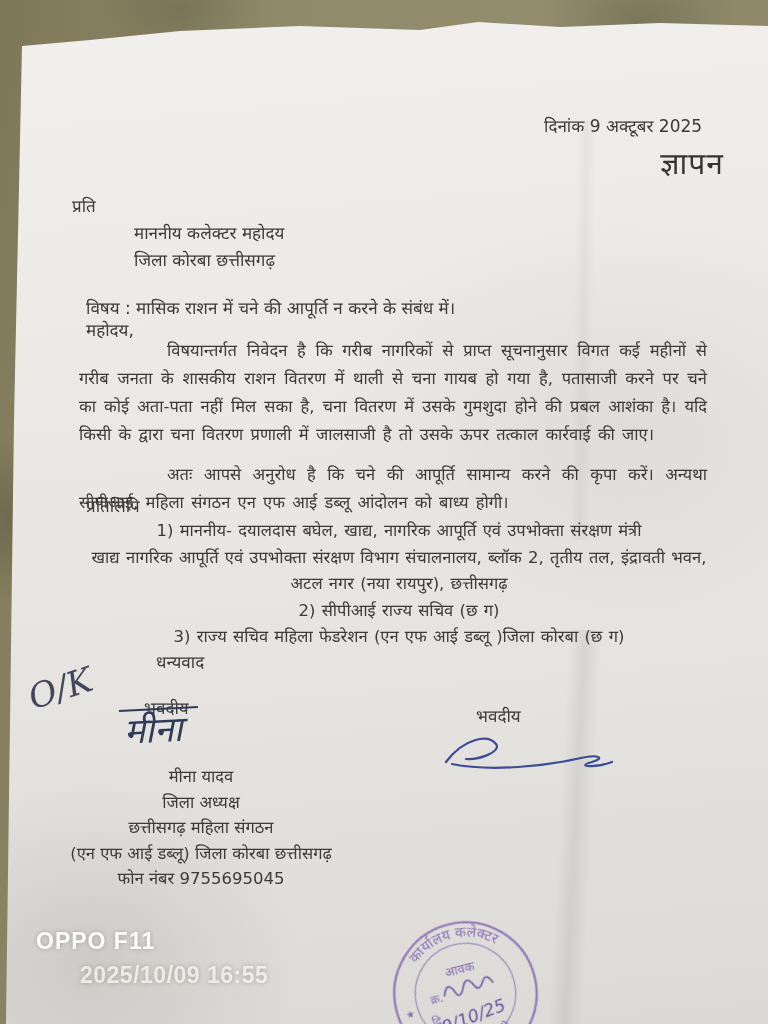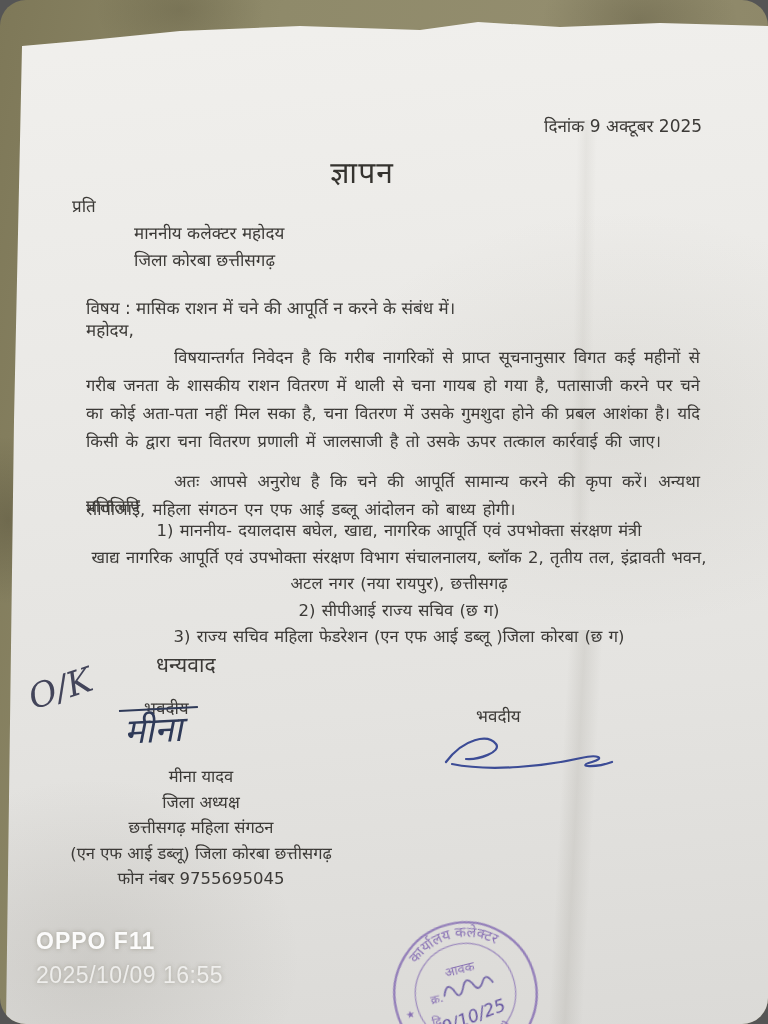--- a/index.html
+++ b/index.html
@@ -11,7 +11,6 @@
       radial-gradient(120px 80px at 180px 10px, rgba(60,55,35,.20), transparent 70%),
       radial-gradient(90px 120px at 8px 520px, rgba(50,45,30,.25), transparent 70%),
       linear-gradient(100deg,#7e7858 0%, #8f8a6a 30%, #938d6e 60%, #8a8465 100%);
-    border-radius: 26px;
   }
   .paper{
     position:absolute;left:0;top:0;width:768px;height:1024px;

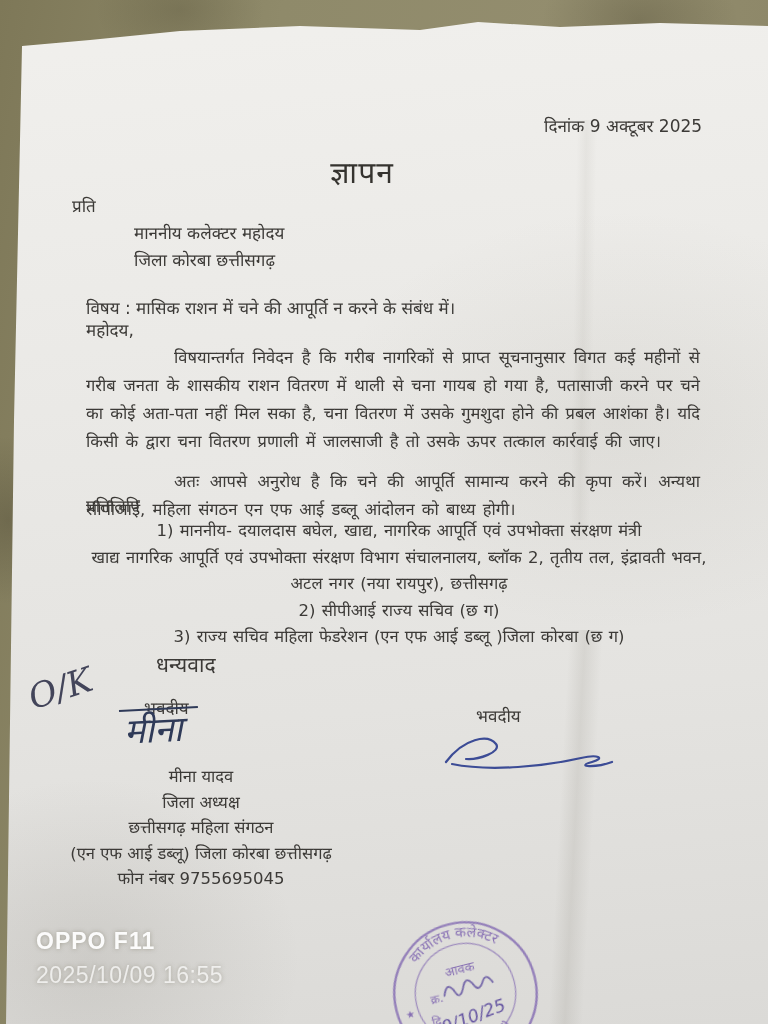--- a/index.html
+++ b/index.html
@@ -26,7 +26,7 @@
   .crease.v1{left:545px;top:630px;width:60px;height:394px;background:linear-gradient(93deg,transparent 30%,rgba(110,105,92,.12) 50%,transparent 72%);}
   .crease.v2{left:560px;top:120px;width:46px;height:420px;background:linear-gradient(91deg,transparent 32%,rgba(110,105,92,.07) 50%,transparent 70%);}
   .abs{position:absolute;}
-  .title{left:0;top:142px;width:724px;text-align:center;font-size:30px;letter-spacing:1px;color:#35332f;margin-top:9px;}
+  .title{left:0;top:142px;width:724px;text-align:right;font-size:30px;letter-spacing:1px;color:#35332f;}
   .date{left:544px;top:114px;font-size:17px;}
   .label{font-size:17px;}
   .recipients{left:134px;top:220px;font-size:17px;line-height:27px;}

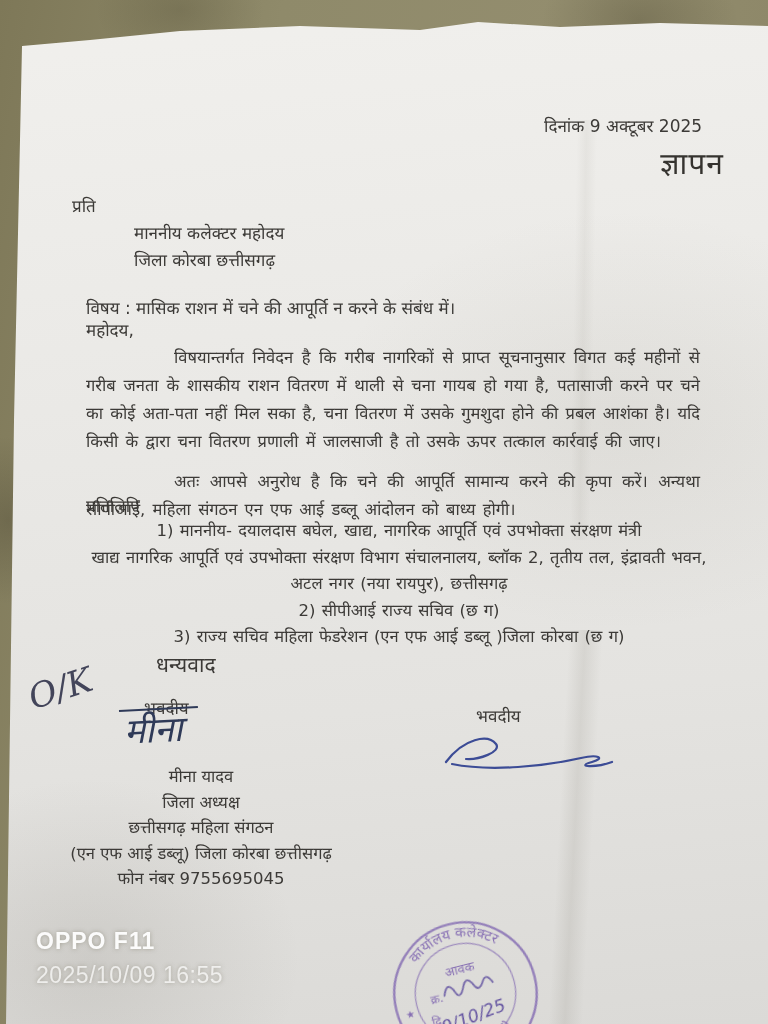--- a/index.html
+++ b/index.html
@@ -33,7 +33,7 @@
   .subject{left:86px;top:280px;font-size:17px;margin-top:16px;}
   .salutation{left:86px;top:318px;font-size:17px;}
   .bodytext{left:78px;top:336px;width:630px;font-size:16.5px;line-height:28px;text-align:justify;word-spacing:2px;}
-  .bodytext p{margin:8px;text-indent:88px;}
+  .bodytext p{margin:1px;text-indent:88px;}
   .bodytext p + p{margin-top:12px;}
   .copylist{left:78px;top:518px;width:642px;font-size:16.5px;line-height:26.5px;word-spacing:1px;text-align:center;}
   .thanks{left:156px;top:650px;font-size:21px;}

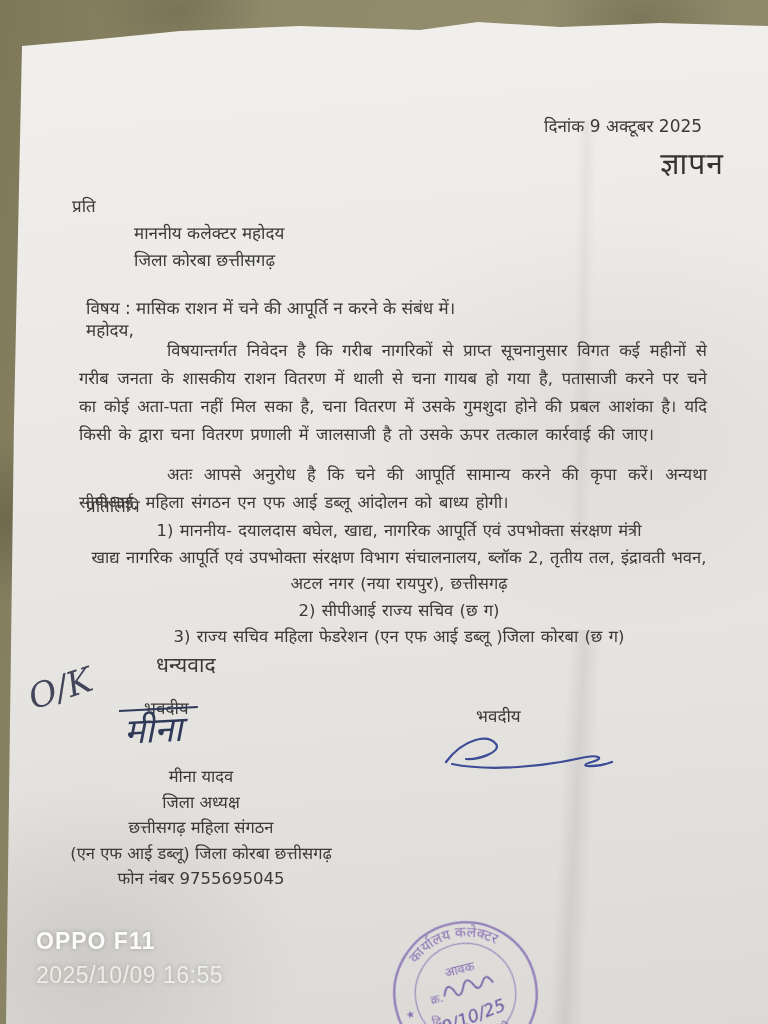--- a/index.html
+++ b/index.html
@@ -36,7 +36,7 @@
   .bodytext p{margin:1px;text-indent:88px;}
   .bodytext p + p{margin-top:12px;}
   .copylist{left:78px;top:518px;width:642px;font-size:16.5px;line-height:26.5px;word-spacing:1px;text-align:center;}
-  .thanks{left:156px;top:650px;font-size:21px;}
+  .thanks{left:156px;top:650px;font-size:17px;}
   .okmark{left:28px;top:668px;font-size:34px;font-family:"DejaVu Serif",serif;font-style:italic;color:#43455a;transform:rotate(-18deg);}
   .closing{font-size:17px;}
   .sig-meena{left:120px;top:708px;transform:rotate(-3deg);}

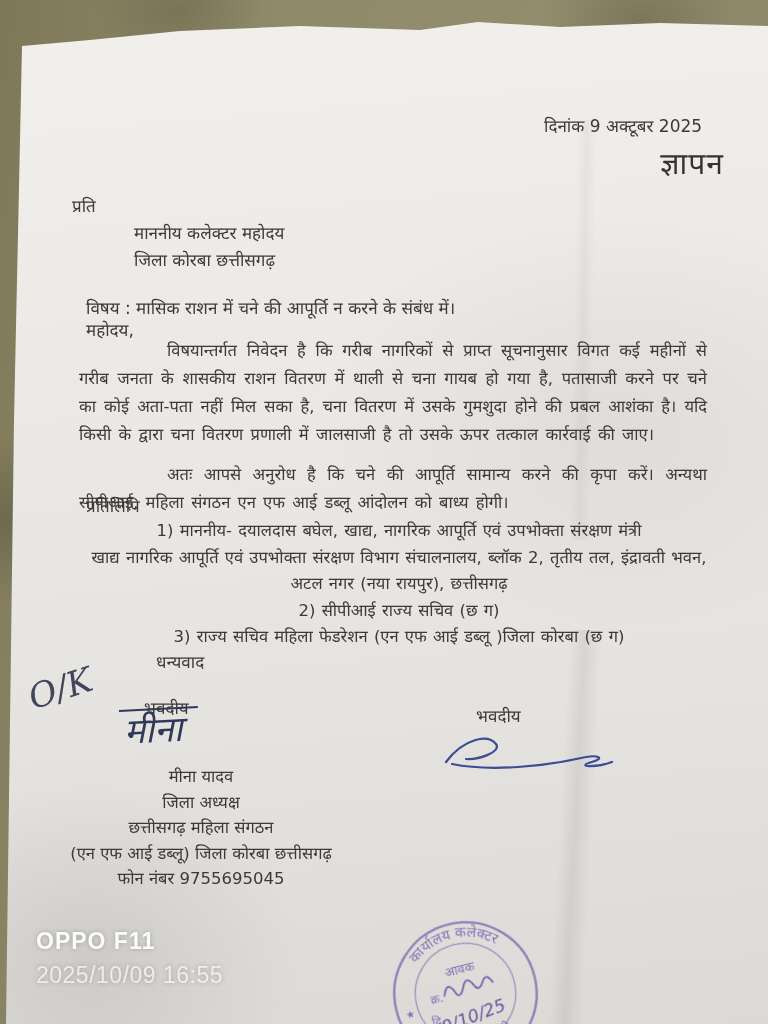--- a/index.html
+++ b/index.html
@@ -46,7 +46,7 @@
   .right-block{left:322px;top:776px;width:420px;}
   .sig-svg{left:436px;top:728px;}
   .watermark{left:36px;top:928px;color:rgba(255,255,255,.95);font-family:"Liberation Sans",sans-serif;font-weight:bold;font-size:23px;letter-spacing:1px;text-shadow:0 0 4px rgba(120,115,95,.5);}
-  .watermark .dt{font-weight:normal;margin-top:7px;color:rgba(255,255,255,.72);letter-spacing:0.5px;}
+  .watermark .dt{font-weight:bold;margin-top:7px;color:rgba(255,255,255,.72);letter-spacing:0.5px;margin-left:44px;}
   .stamp{left:388px;top:916px;width:155px;height:155px;transform:rotate(-14deg);opacity:.88;}
   .stamp svg{overflow:visible;}
 </style>

